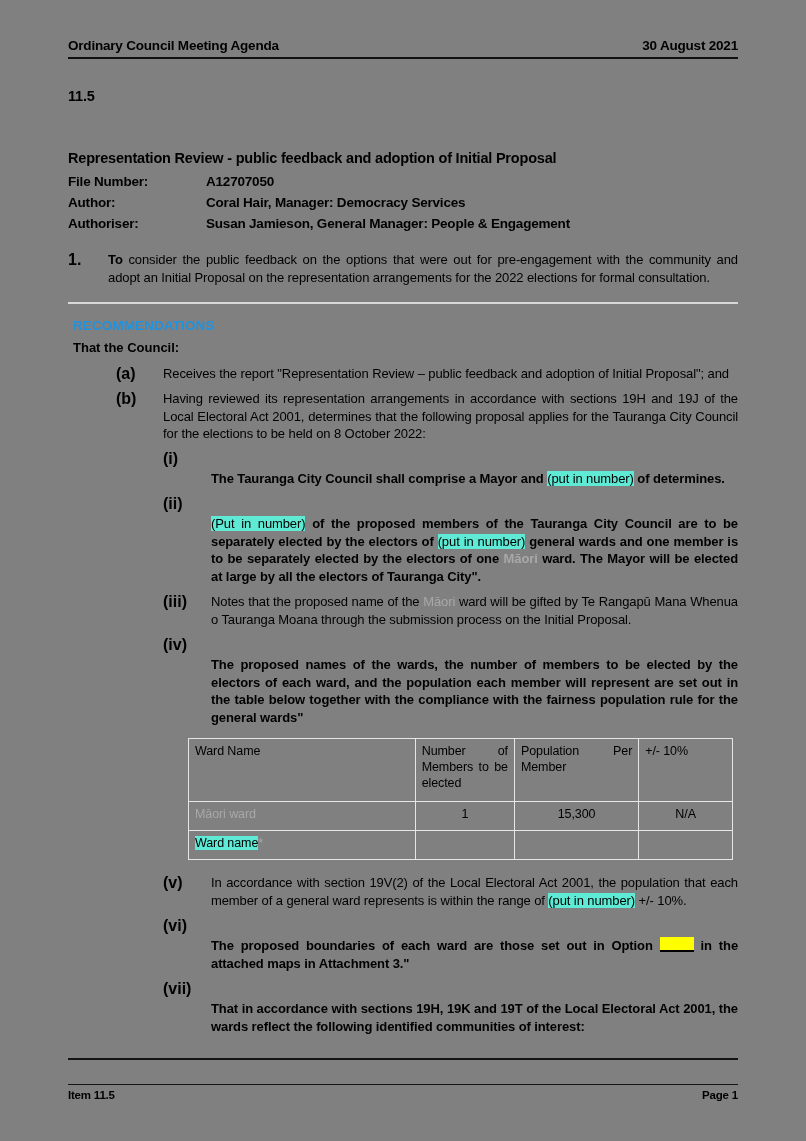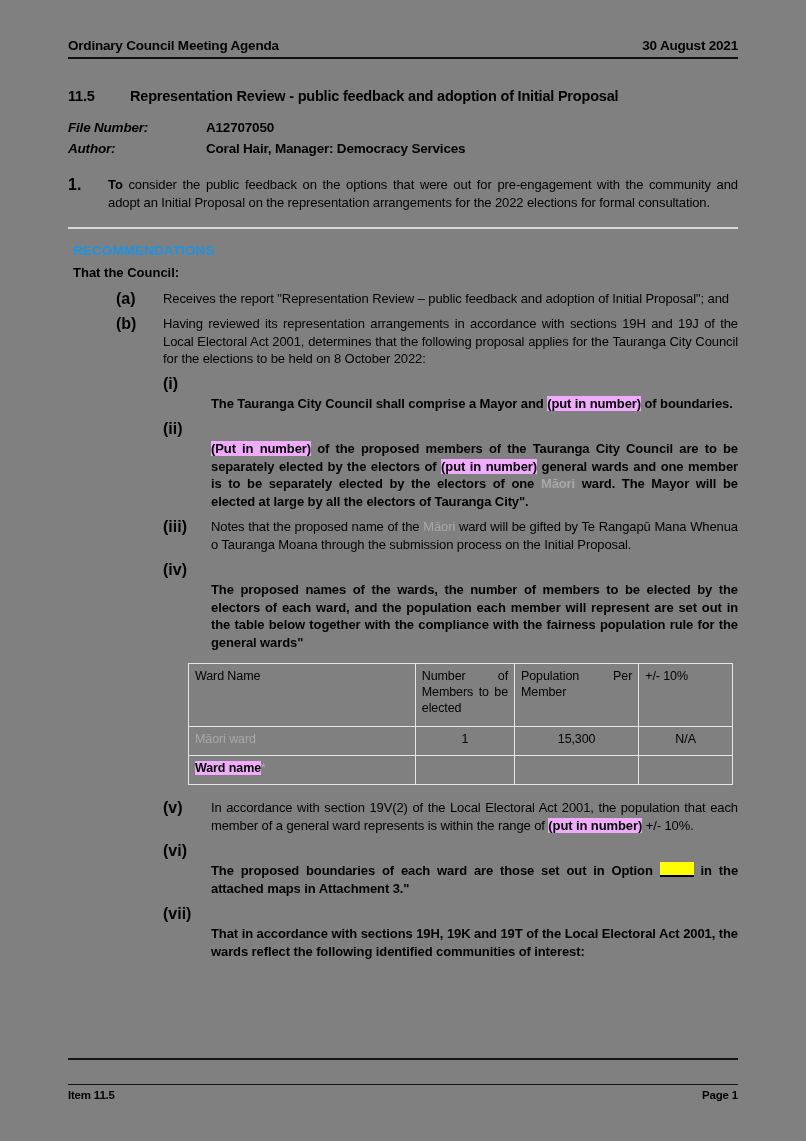--- a/index.html
+++ b/index.html
@@ -76,7 +76,8 @@
     font-size: 14.5px;
     font-weight: bold;
     letter-spacing: -0.2px;
-    margin-bottom: 16px;
+    margin-bottom: 8px;
+    flex-direction: column;
   }
   .title-num { width: 62px; flex: 0 0 62px; }
   .title-text { flex: 1; }

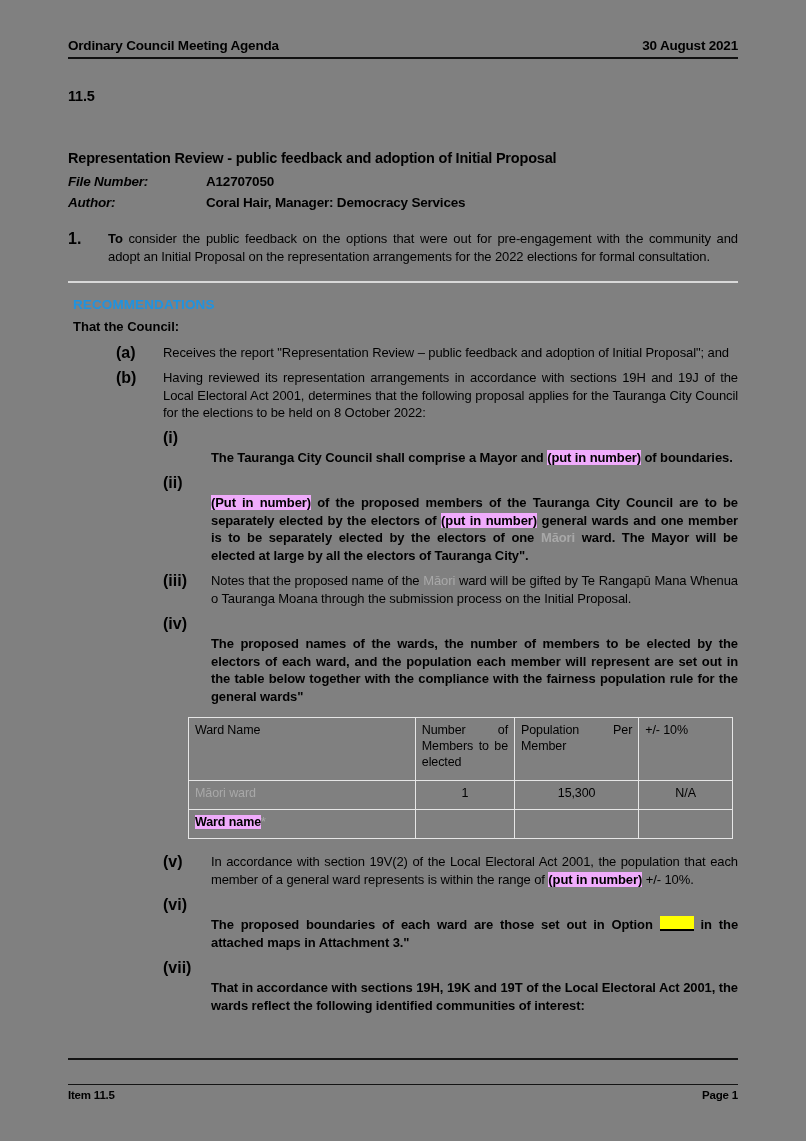--- a/index.html
+++ b/index.html
@@ -89,7 +89,7 @@
     letter-spacing: -0.2px;
     margin-bottom: 6px;
   }
-  .meta-label { width: 138px; flex: 0 0 138px; font-style: italic; }
+  .meta-label { width: 138px; flex: 0 0 138px; }
   .meta-value { flex: 1; }
 
   .section-heading {

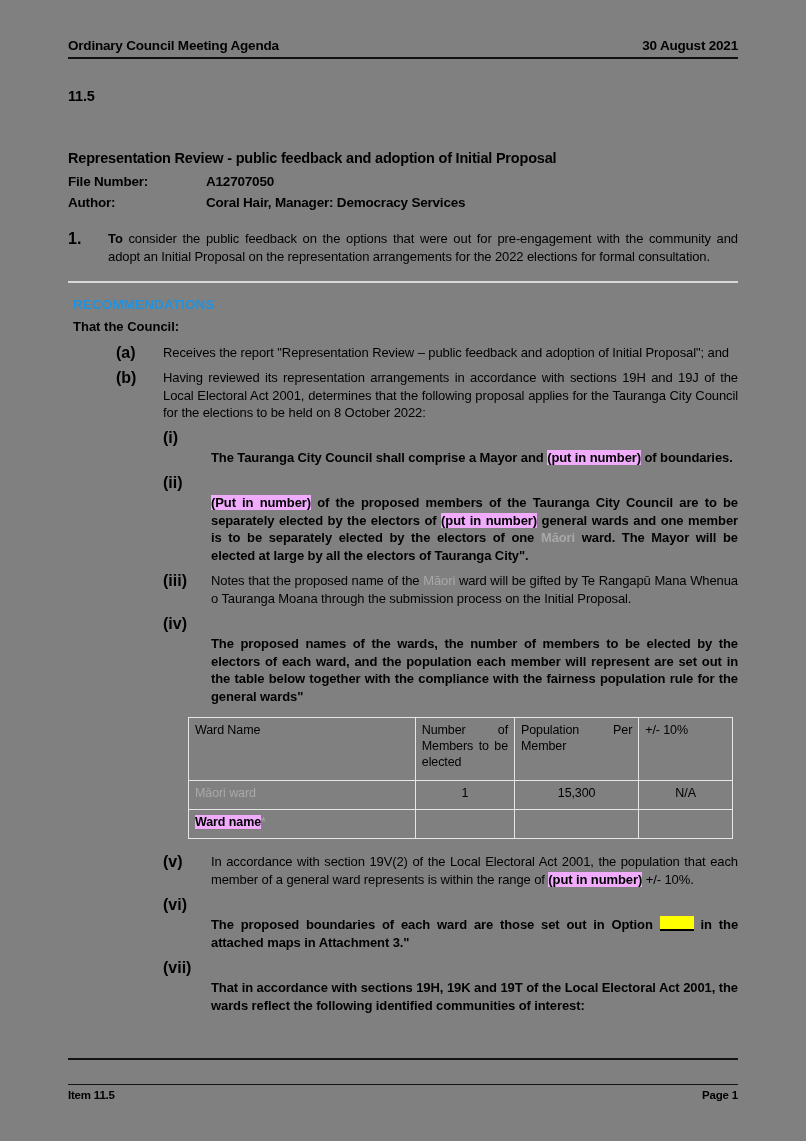--- a/index.html
+++ b/index.html
@@ -219,6 +219,10 @@
     <div class="meta-row">
       <span class="meta-label">Author:</span>
       <span class="meta-value">Coral Hair, Manager: Democracy Services</span>
+    </div>
+    <div class="meta-row">
+      <span class="meta-label">Authoriser:</span>
+      <span class="meta-value">Susan Jamieson, General Manager: People &amp; Engagement</span>
     </div>
 
     <div class="spacer-14"></div>

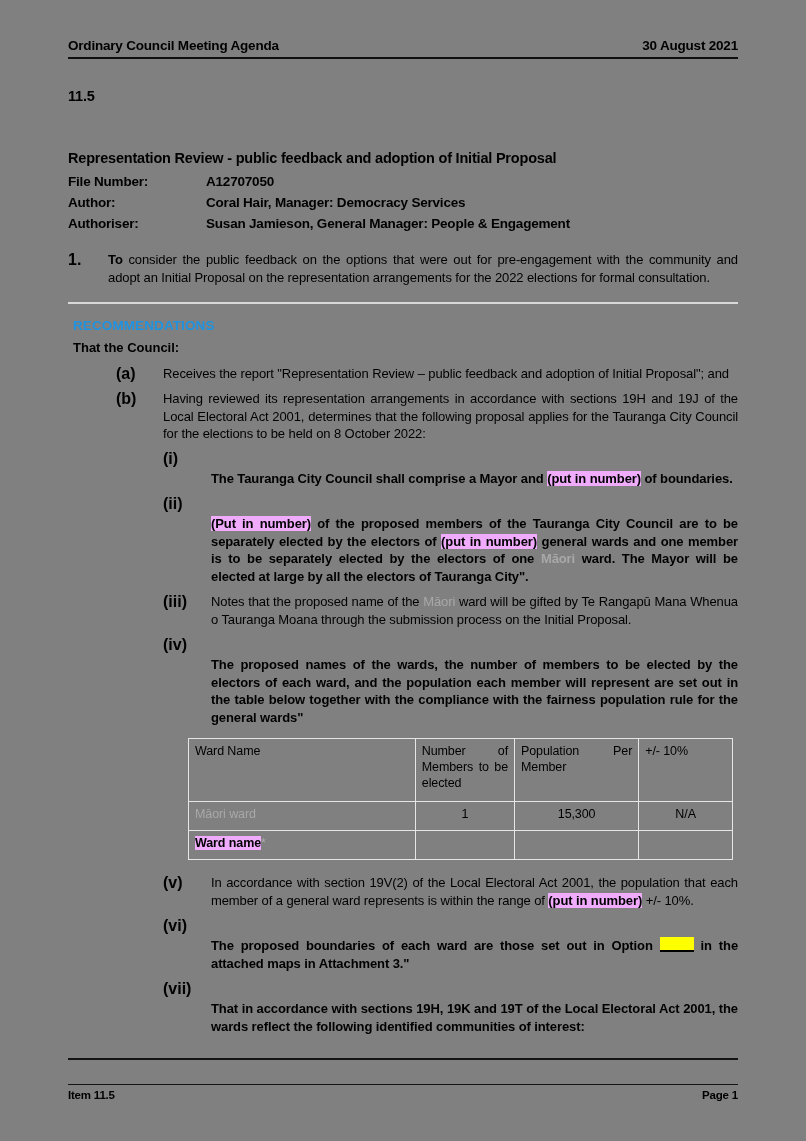--- a/index.html
+++ b/index.html
@@ -152,9 +152,9 @@
 
   b, .b { font-weight: bold; margin-top: 20px; }
   .hl {
-    background: #f0abfc;
+    background: #5eead4;
     color: #000;
-    font-weight: bold;
+    font-weight: normal;
   }
   .maori { color: #a8a8a8; }
   .blank-box {

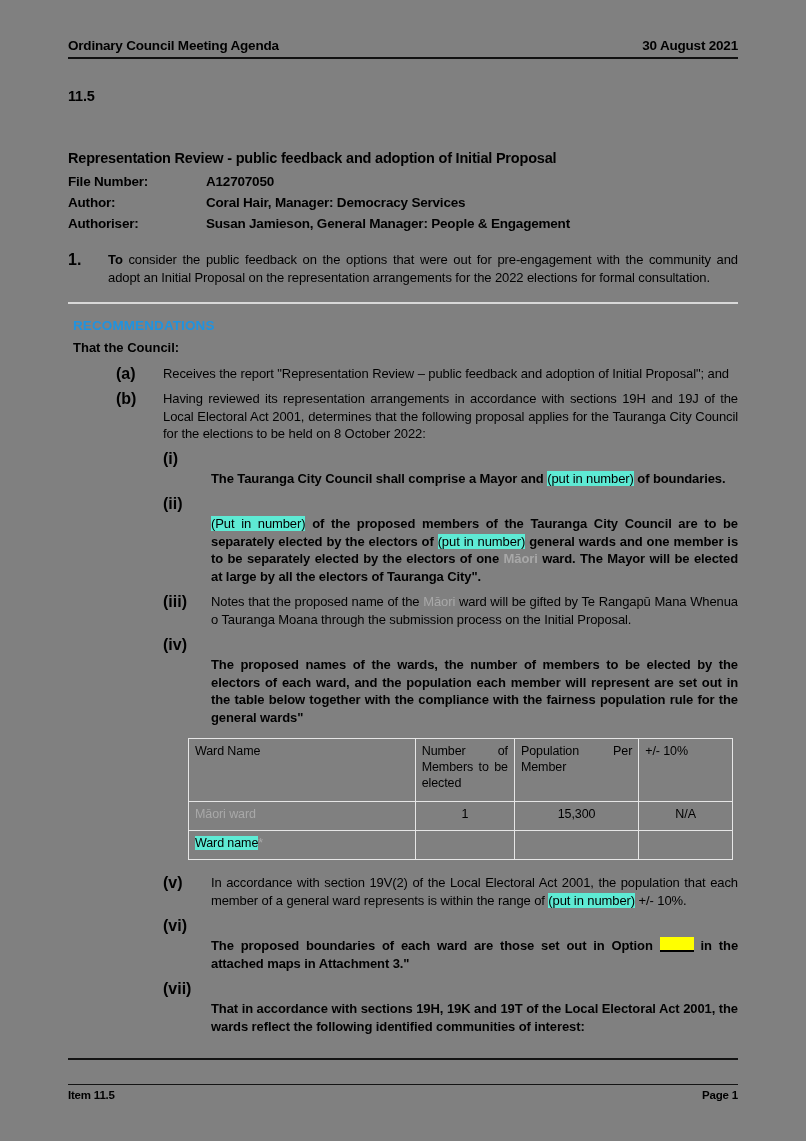--- a/index.html
+++ b/index.html
@@ -255,7 +255,7 @@
 
     <div class="lvl3">
       <span class="marker">(i)</span>
-      <span class="body para b"><span>The Tauranga City Council shall comprise a Mayor and </span><span class="hl">(put in number)</span><span> of boundaries.</span></span>
+      <span class="body para b"><span>The Tauranga City Council shall comprise a Mayor and </span><span class="hl">(put in number)</span><span> of determines.</span></span>
     </div>
 
     <div class="lvl3">

